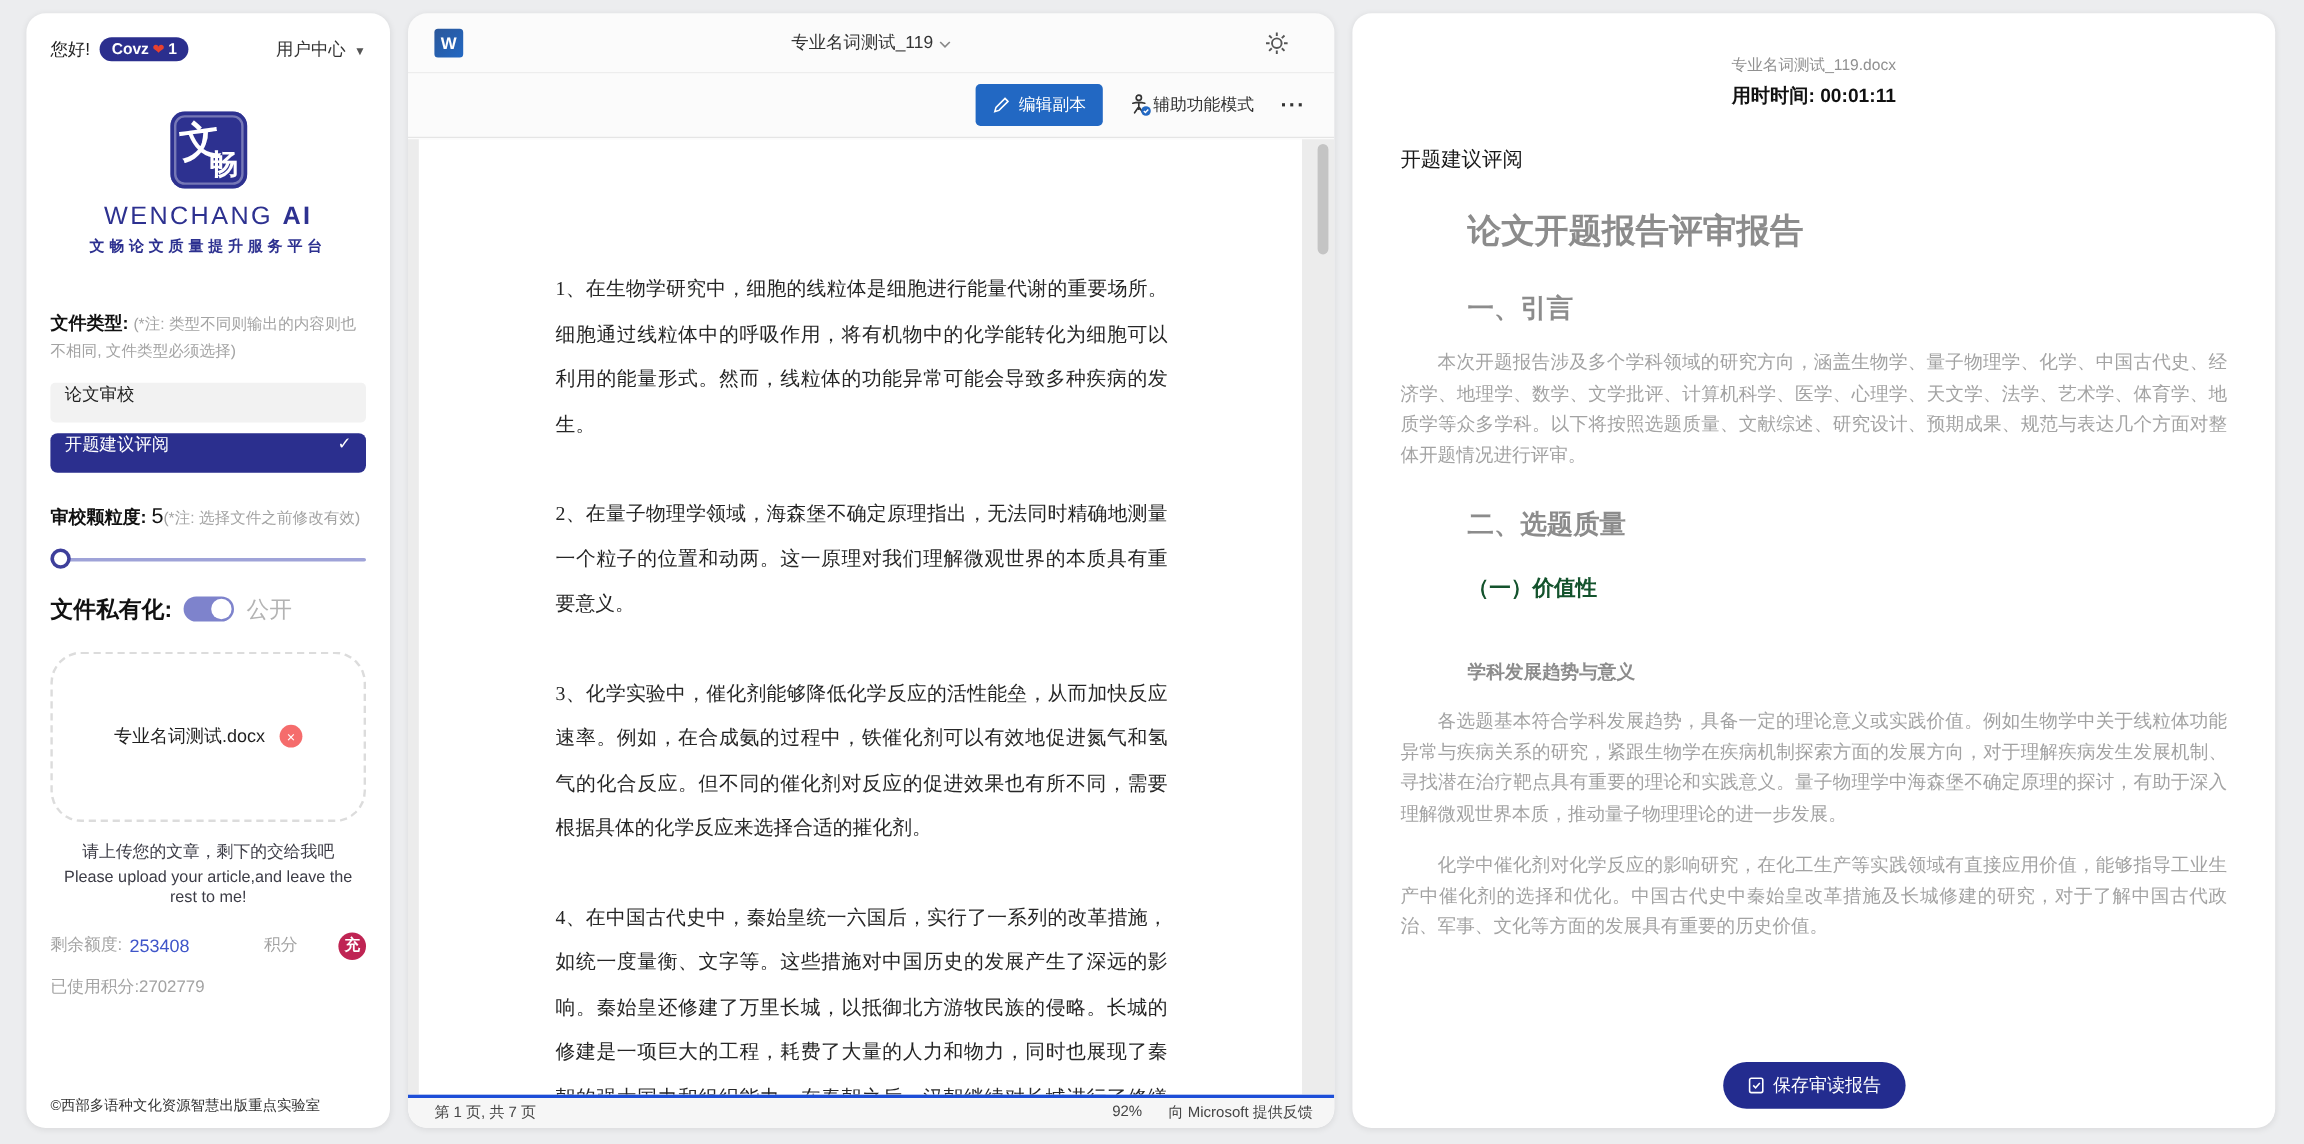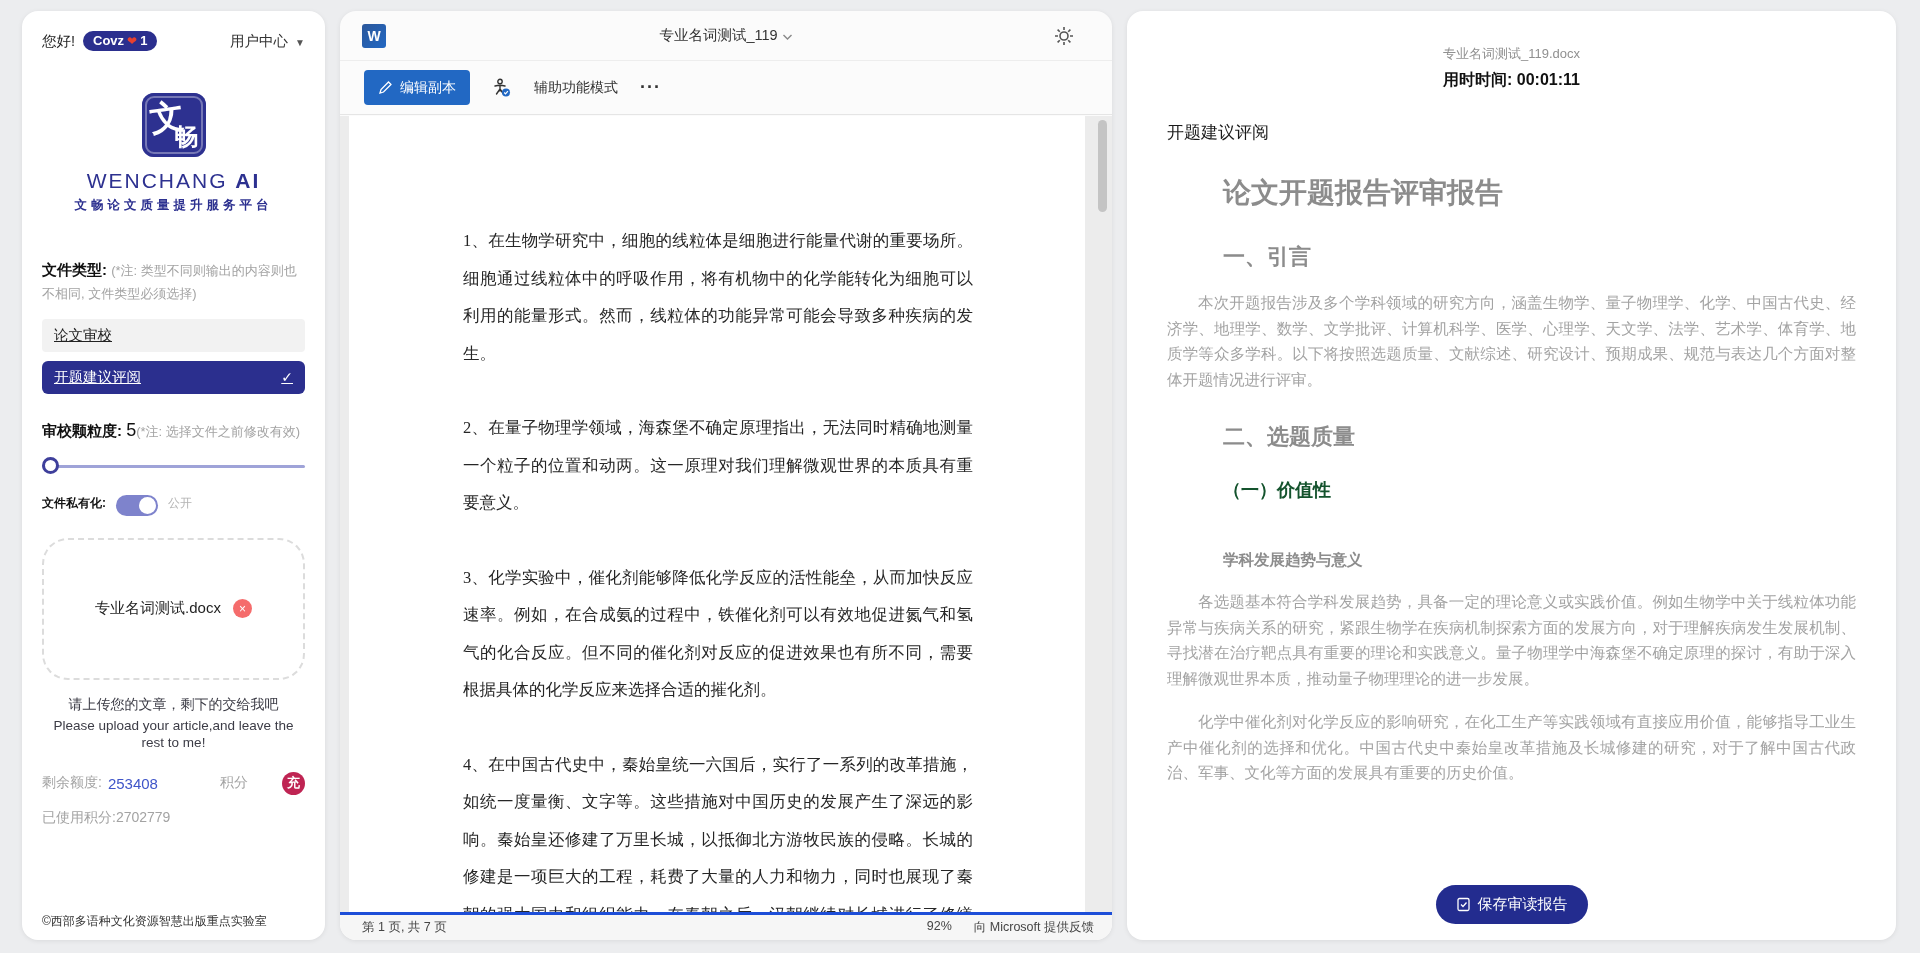--- a/index.html
+++ b/index.html
@@ -61,7 +61,7 @@
   .v-title { position:absolute; left:0; right:0; text-align:center; font-size:14.5px; color:#333; }
   .v-title svg { vertical-align:-1px; margin-left:4px; }
   .gear { margin-left:auto; cursor:pointer; display:flex; }
-  .v-toolbar { height:54px; display:flex; align-items:center; gap:22px; padding:0 24px; border-bottom:1px solid #e5e5e5; }
+  .v-toolbar { height:54px; display:flex; align-items:center; justify-content:flex-end; gap:22px; padding:0 24px; border-bottom:1px solid #e5e5e5; }
   .btn-edit { background:#2268c3; color:#fff; border:none; height:35px; border-radius:4px; font-size:14px; padding:0 14px; display:flex; align-items:center; gap:7px; cursor:pointer; font-family:inherit; }
   .btn-access { display:flex; align-items:center; gap:23px; font-size:14px; color:#333; cursor:pointer; }
   .btn-more { font-size:18px; font-weight:bold; color:#333; letter-spacing:1px; cursor:pointer; }

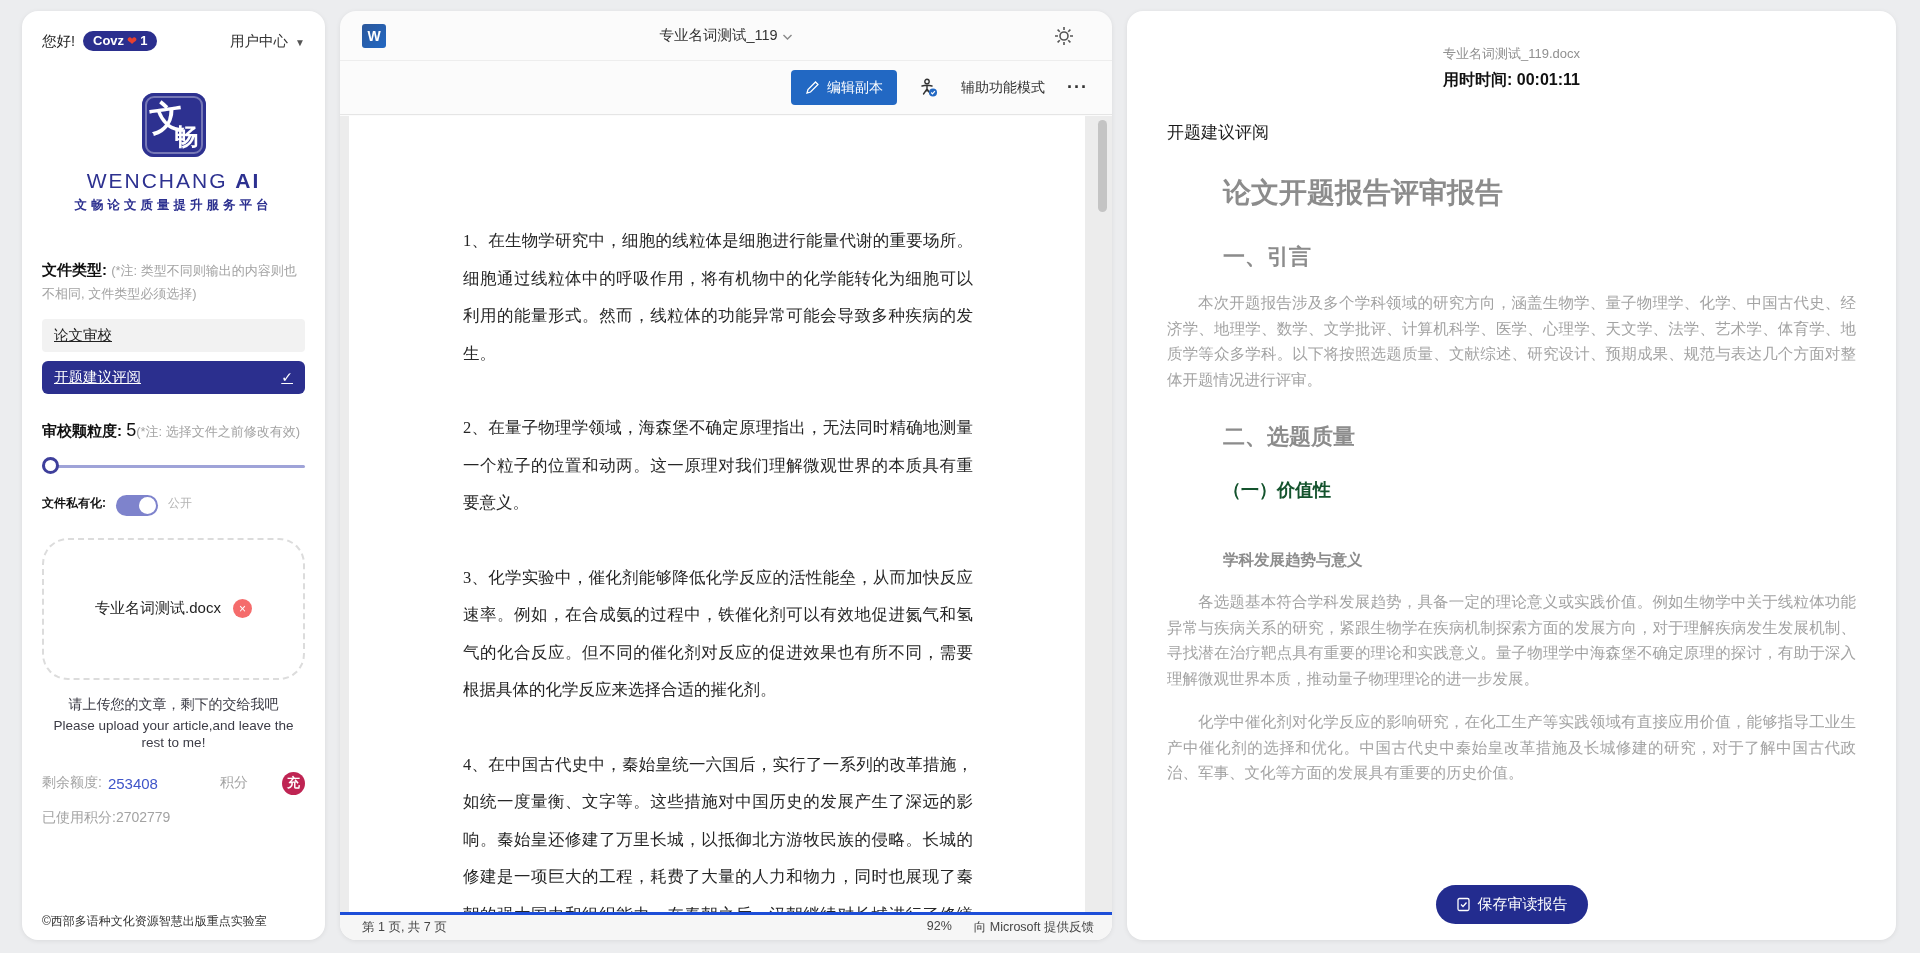--- a/index.html
+++ b/index.html
@@ -63,7 +63,7 @@
   .gear { margin-left:auto; cursor:pointer; display:flex; }
   .v-toolbar { height:54px; display:flex; align-items:center; justify-content:flex-end; gap:22px; padding:0 24px; border-bottom:1px solid #e5e5e5; }
   .btn-edit { background:#2268c3; color:#fff; border:none; height:35px; border-radius:4px; font-size:14px; padding:0 14px; display:flex; align-items:center; gap:7px; cursor:pointer; font-family:inherit; }
-  .btn-access { display:flex; align-items:center; gap:23px; font-size:14px; color:#333; cursor:pointer; }
+  .btn-access { display:flex; align-items:center; gap:1px; font-size:14px; color:#333; cursor:pointer; }
   .btn-more { font-size:18px; font-weight:bold; color:#333; letter-spacing:1px; cursor:pointer; }
   .doc-viewport { position:absolute; top:105px; bottom:28px; left:0; right:0; background:#ececec; }
   .doc-page { position:absolute; left:9px; right:27px; top:0; bottom:0; background:#fff; overflow:hidden;

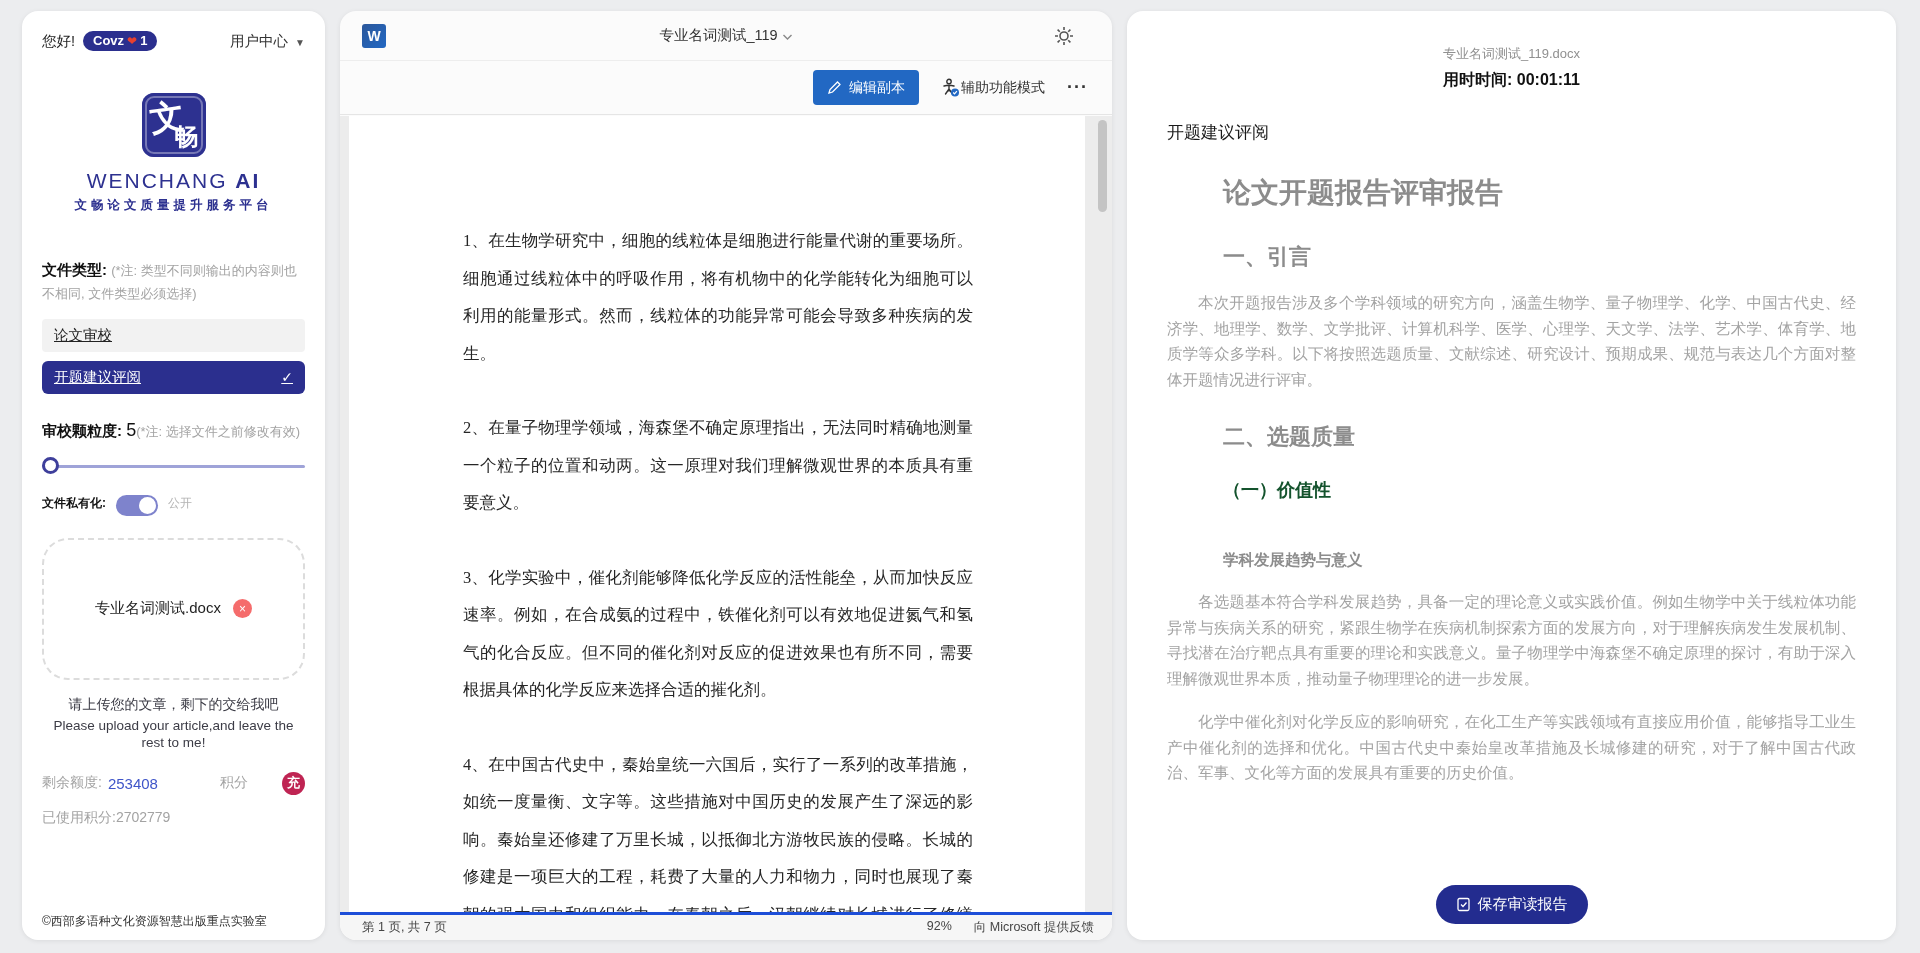--- a/index.html
+++ b/index.html
@@ -26,7 +26,7 @@
   .ftype .lbl { font-weight:bold; color:#111; }
   .note { color:#a3a3a3; font-size:13px; }
   .tabs { margin-top:14px; display:flex; flex-direction:column; gap:9px; }
-  .sb-tab { height:33px; border-radius:4px; background:#f2f2f2; color:#222; font-size:14.5px; display:flex; align-items:center; padding:0 12px; cursor:pointer;text-decoration:underline; }
+  .sb-tab { height:33px; border-radius:4px; background:#f2f2f2; color:#222; font-size:14.5px; display:flex; align-items:flex-start; padding:0 12px; cursor:pointer; }
   .sb-tab.sel { background:#2b2f8e; color:#fff; border-radius:6px; }
   .sb-tab.sel .chk { margin-left:auto; font-size:14px; }
   .gran { margin-top:26px; font-size:15px; }

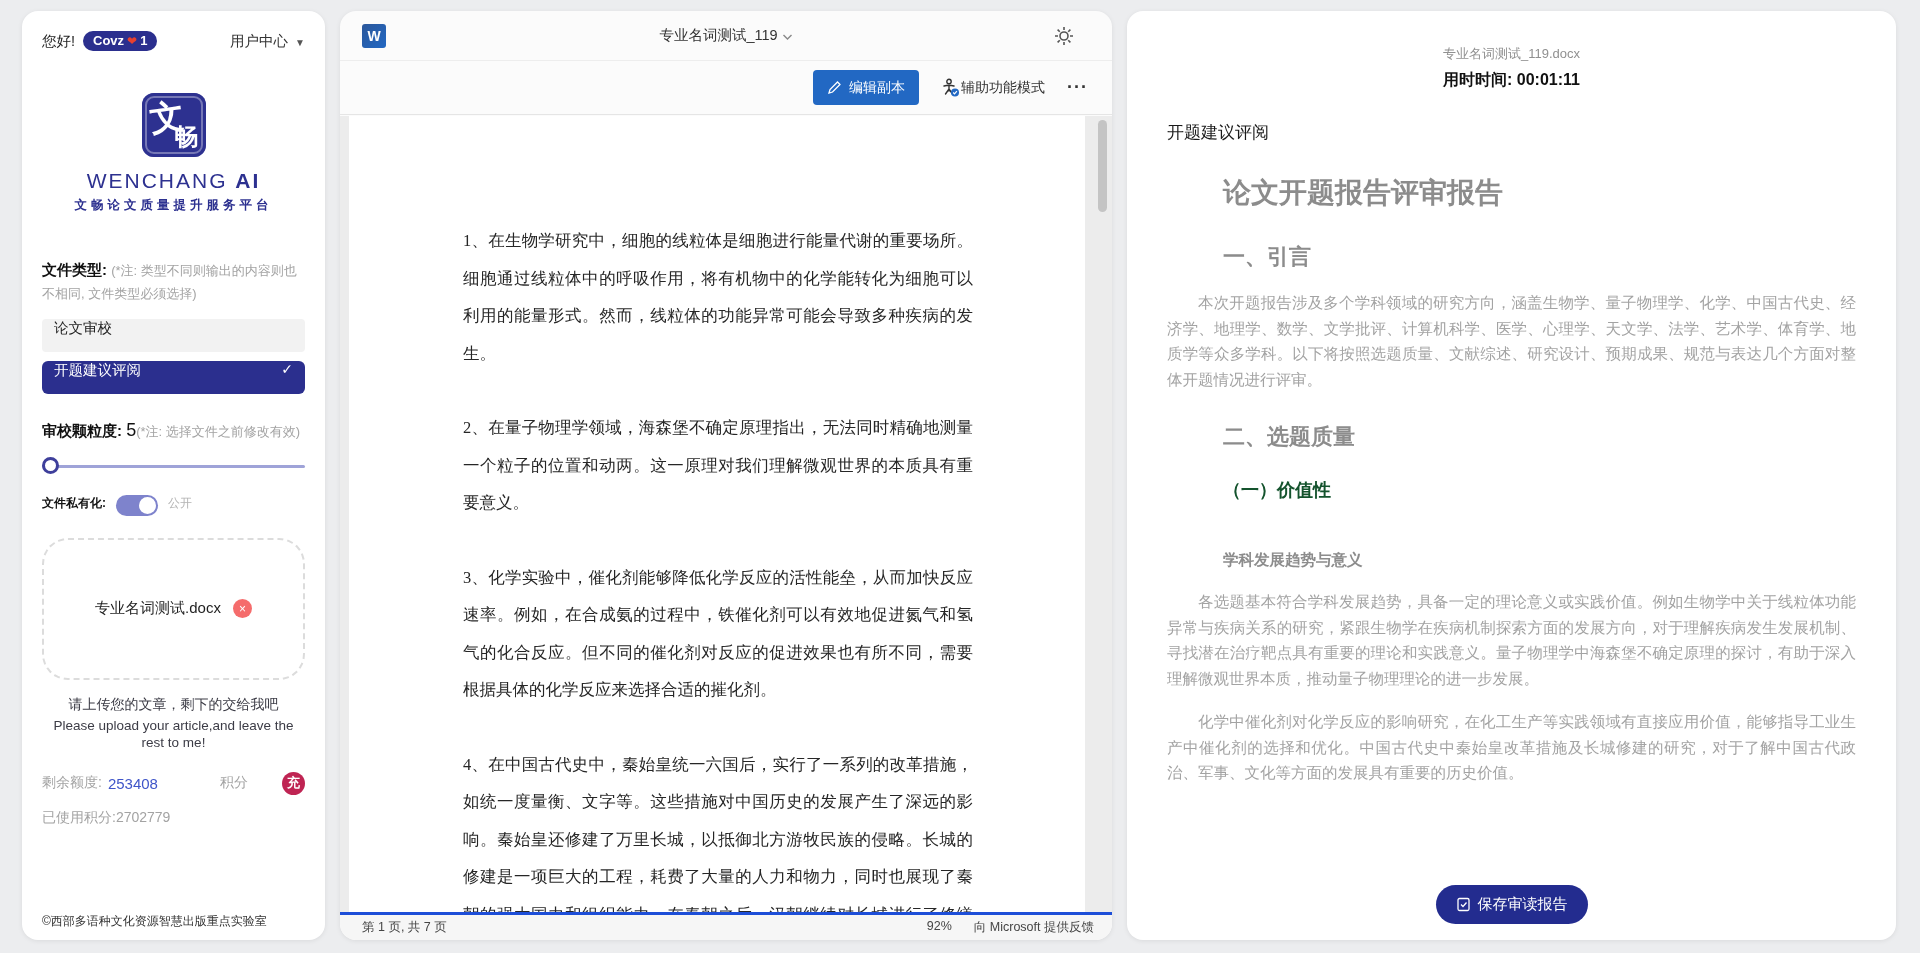--- a/index.html
+++ b/index.html
@@ -35,7 +35,7 @@
   .slider { margin-top:16px; position:relative; height:18px; cursor:pointer; }
   .slider .track { position:absolute; left:0; right:0; top:8px; height:3px; background:#9fa3d8; border-radius:2px; }
   .slider .thumb { position:absolute; left:0; top:0; width:17px; height:17px; border-radius:50%; background:#fff; border:3px solid #3e3f9b; }
-  .privacy { margin-top:20px; display:flex; align-items:flex-start; font-size:12px; }
+  .privacy { margin-top:20px; display:flex; align-items:center; font-size:19px; }
   .privacy .lbl { font-weight:bold; color:#111; }
   .toggle { width:42px; height:21px; border-radius:11px; background:#7e83cc; margin:0 10px; position:relative; cursor:pointer; }
   .toggle .knob { position:absolute; right:2px; top:2px; width:17px; height:17px; border-radius:50%; background:#fff; }

